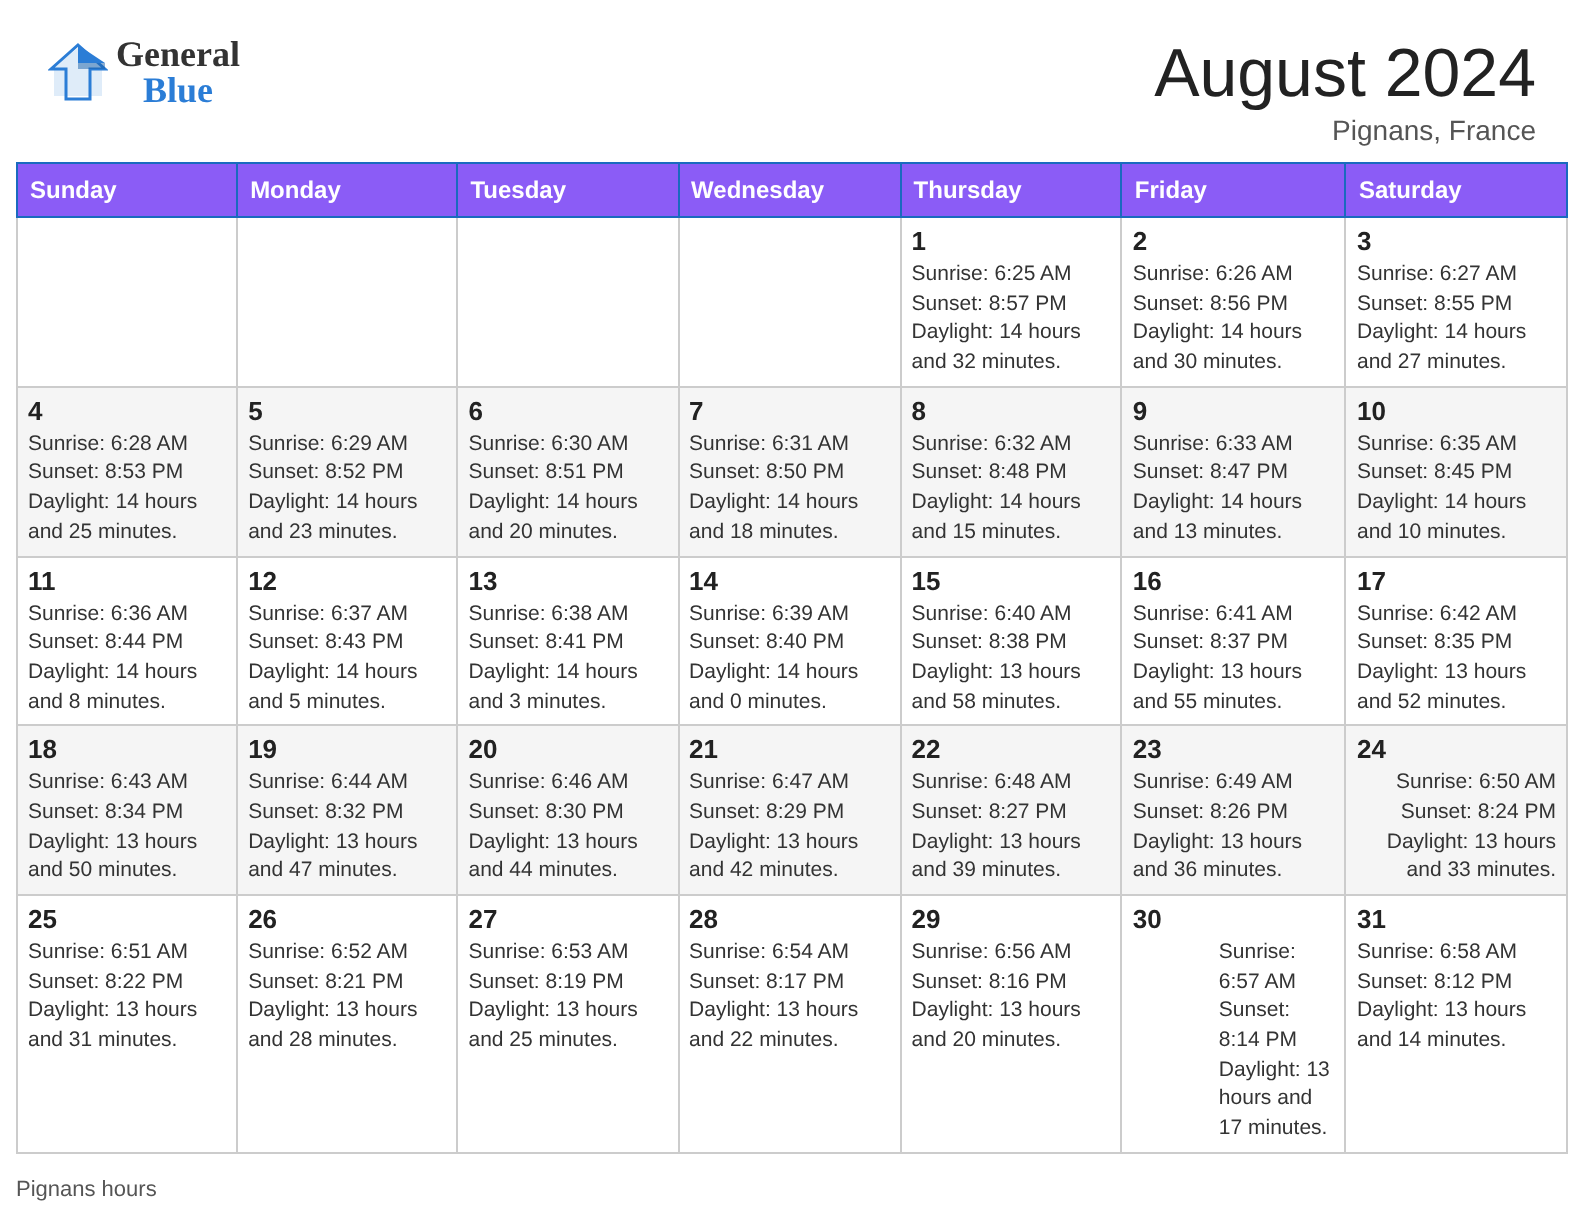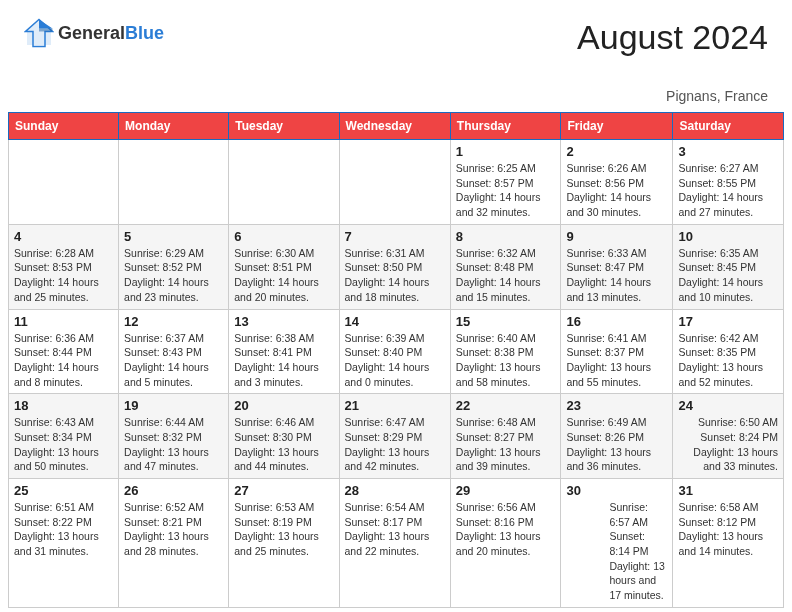--- a/index.html
+++ b/index.html
@@ -22,8 +22,9 @@
     }
     .logo-text {
       display: flex;
-      flex-direction: row;
+      flex-direction: column;
       line-height: 1;
+      font-family: Liberation Serif, serif;
     }
     .logo-general {
       font-size: 18px;

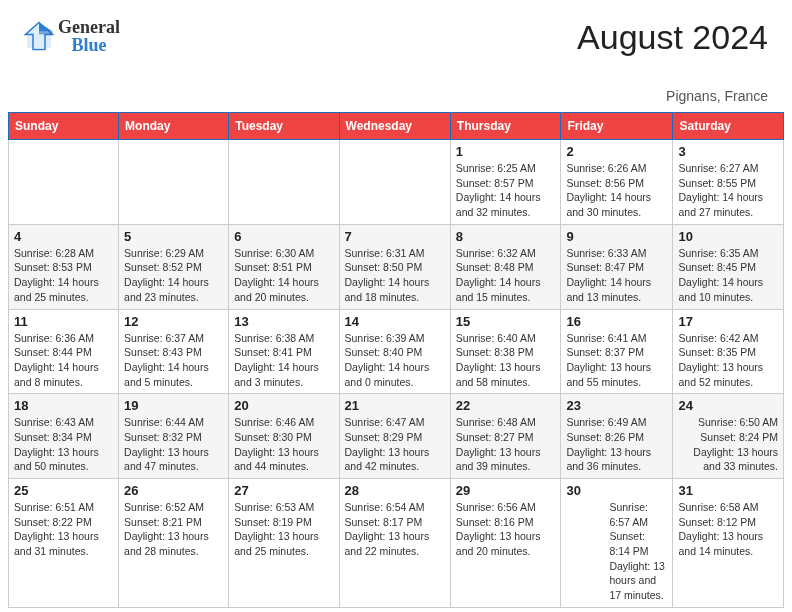--- a/index.html
+++ b/index.html
@@ -53,7 +53,6 @@
     .location {
       font-size: 14px;
       color: #555;
-      margin-top: 31px;
     }
     .calendar {
       width: 100%;

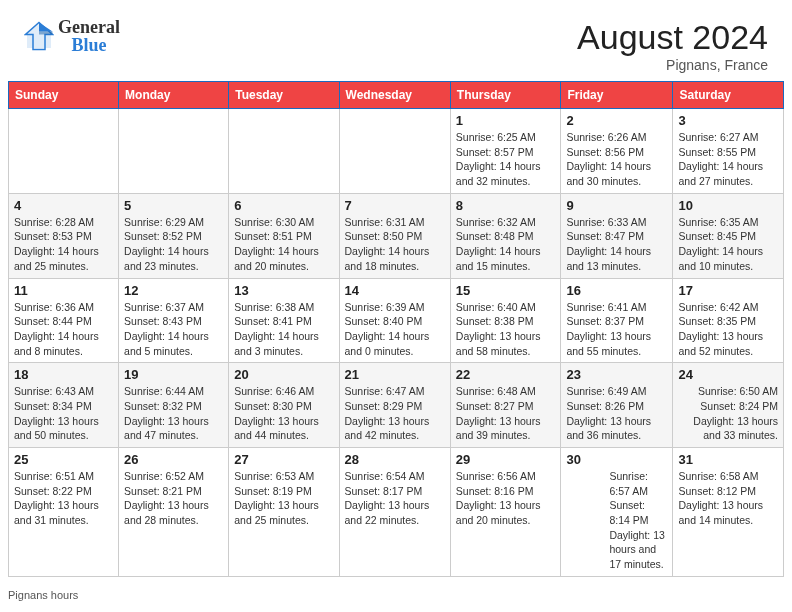--- a/index.html
+++ b/index.html
@@ -88,7 +88,7 @@
     }
     
     .calendar thead tr td, .calendar thead tr th {
-      background: #ef4444;
+      background: #8b5cf6;
     }
     .day-num {
       font-weight: bold;

